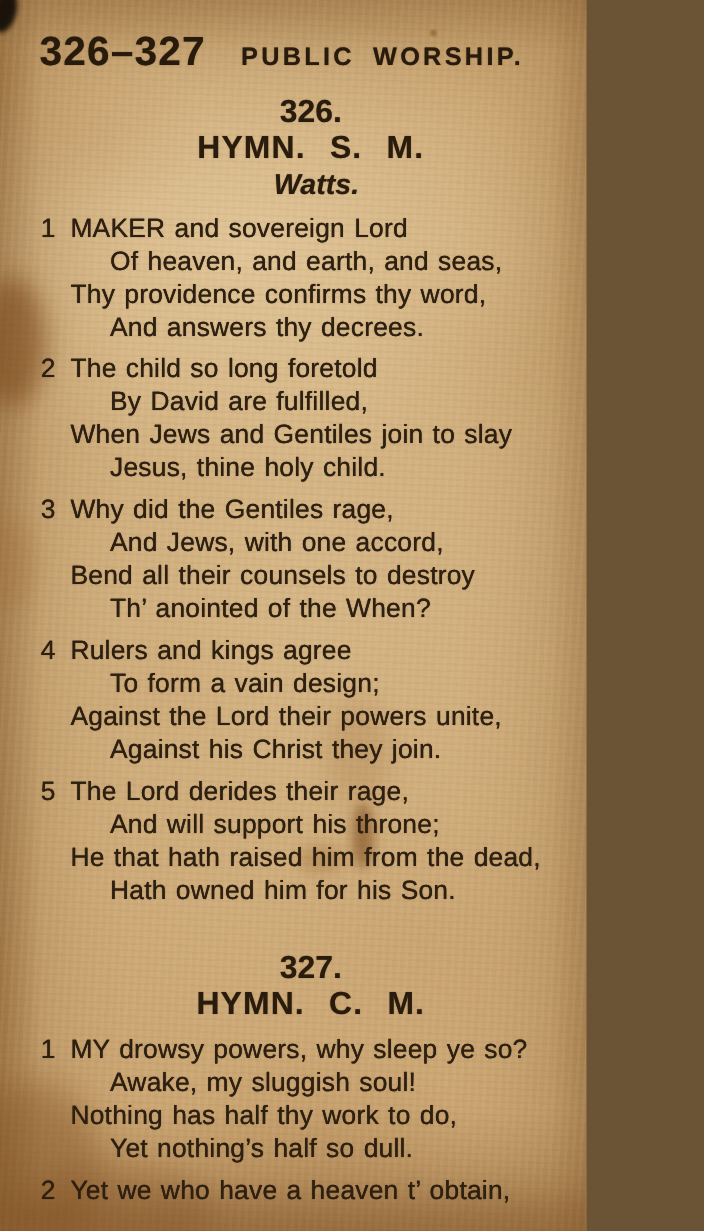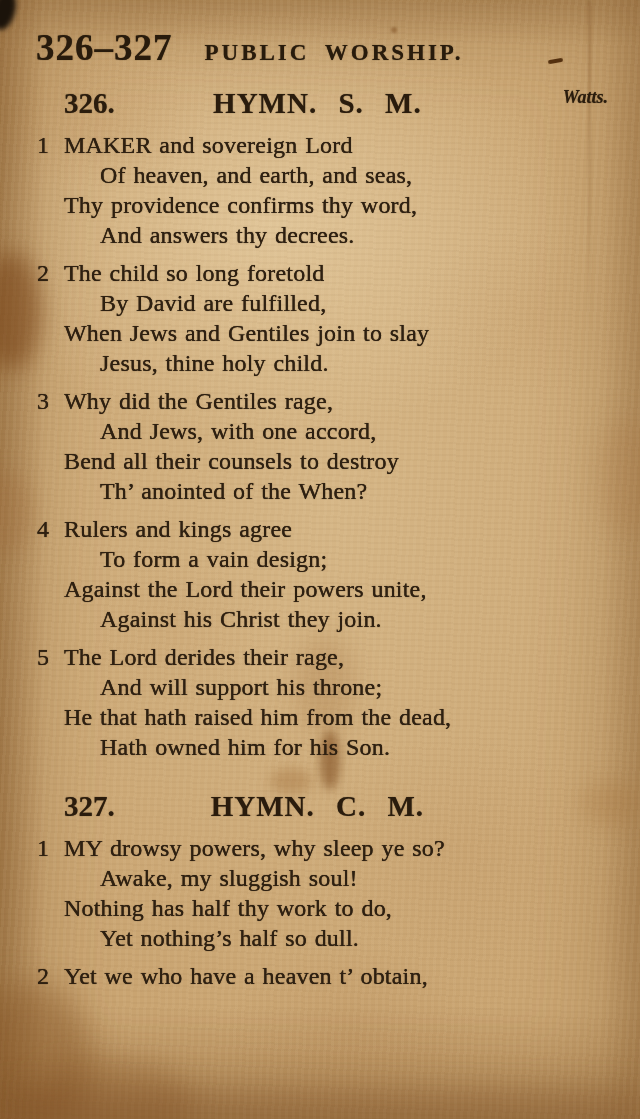--- a/index.html
+++ b/index.html
@@ -6,9 +6,9 @@
 
   .page {
     position:relative;
-    width:640px; height:1119px;
+    width:533px; height:1119px;
     overflow:hidden;
-    font-family:Liberation Serif, serif;
+    font-family:Liberation Sans, sans-serif;
     color:#2e2011;
     background:
       radial-gradient(420px 300px at 42% 20%, rgba(238,216,175,.55), transparent 72%),

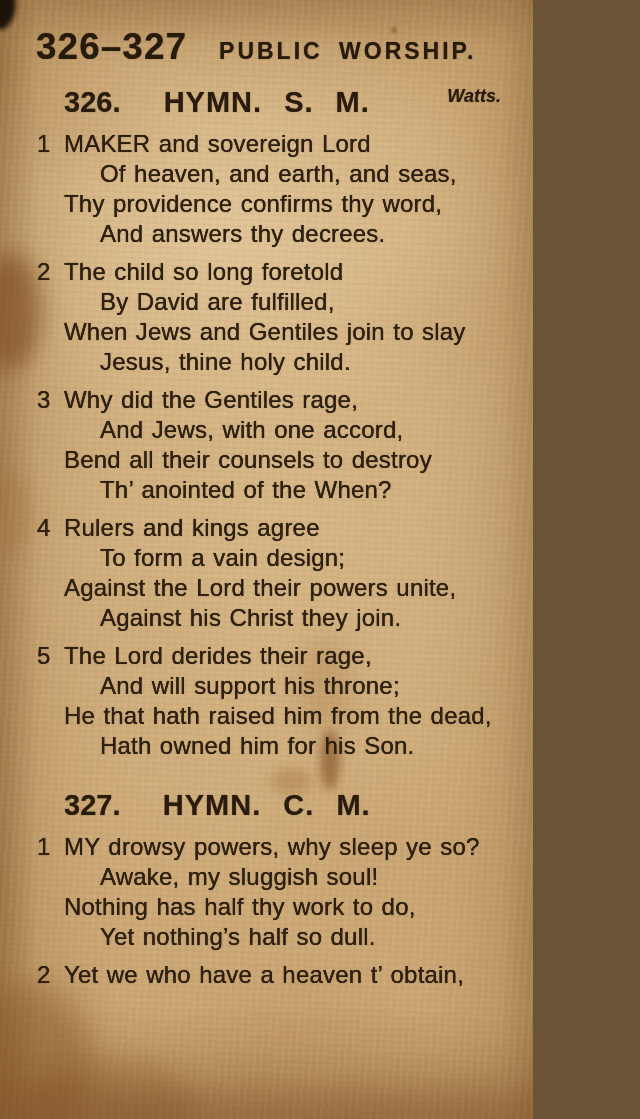--- a/index.html
+++ b/index.html
@@ -68,11 +68,12 @@
   .hymn + .hymn { margin-top:28px; }
 
   .hymn-header {
-    display:flex; align-items:flex-start;
+    display:flex; align-items:center;
     padding:0 32px 0 64px;
     margin-bottom:10px;
     font-weight:bold; color:#2a1c0d;
     text-shadow:0 0 1px rgba(42,28,13,.7);
+    flex-direction:column;
   }
   .hymn-number { font-size:29px; }
   .hymn-title  { flex:1; text-align:center; font-size:29px; letter-spacing:1px; word-spacing:13px; }

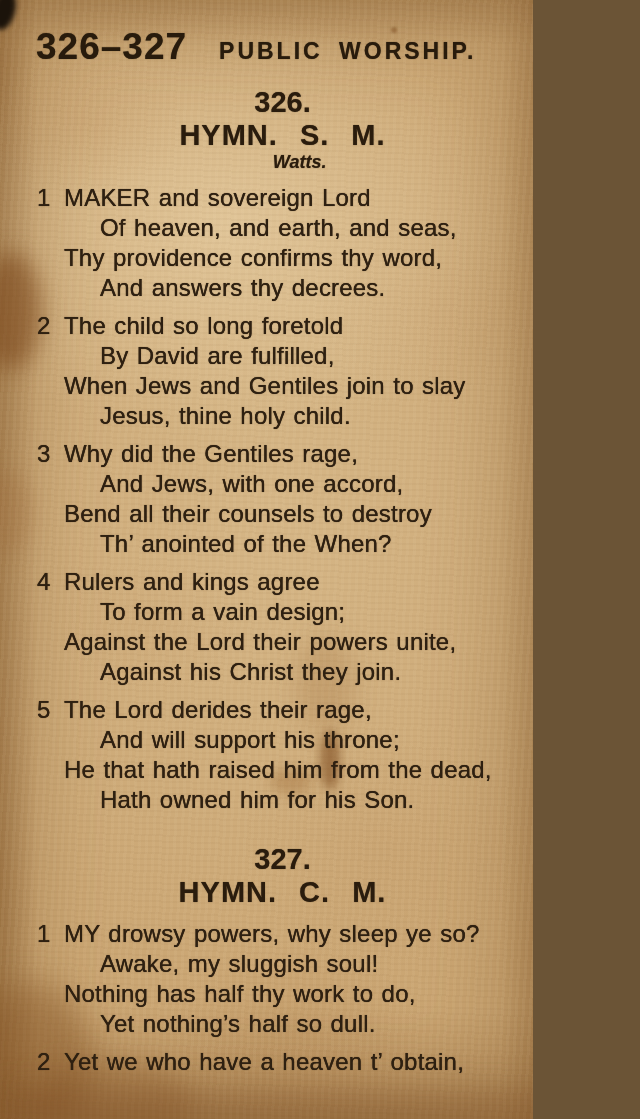--- a/index.html
+++ b/index.html
@@ -77,7 +77,7 @@
   }
   .hymn-number { font-size:29px; }
   .hymn-title  { flex:1; text-align:center; font-size:29px; letter-spacing:1px; word-spacing:13px; }
-  .hymn-author { min-width:88px; text-align:right; font-size:18px; font-style:italic; }
+  .hymn-author { min-width:88px; text-align:right; font-size:26px; font-style:italic; }
 
   .stanza { position:relative; margin-bottom:8px; }
   .verse-line {

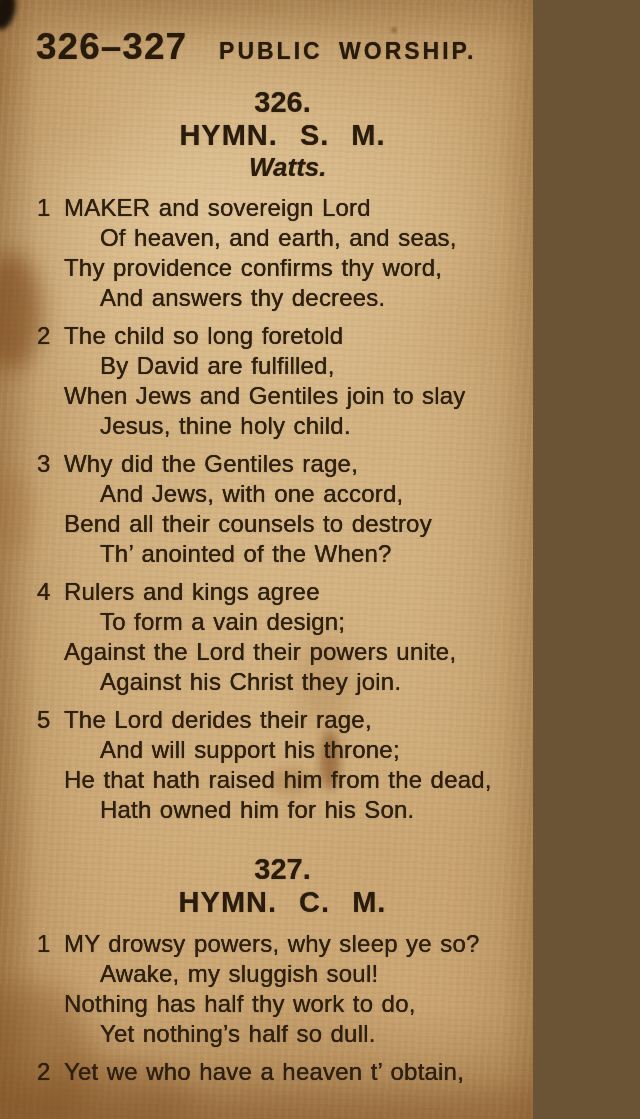--- a/index.html
+++ b/index.html
@@ -65,7 +65,7 @@
   .section-title { font-size:23px; margin-left:32px; letter-spacing:3px; word-spacing:7px; }
 
   .hymn { margin-top:18px; }
-  .hymn + .hymn { margin-top:28px; }
+  .hymn + .hymn { margin-top:39px; }
 
   .hymn-header {
     display:flex; align-items:center;

